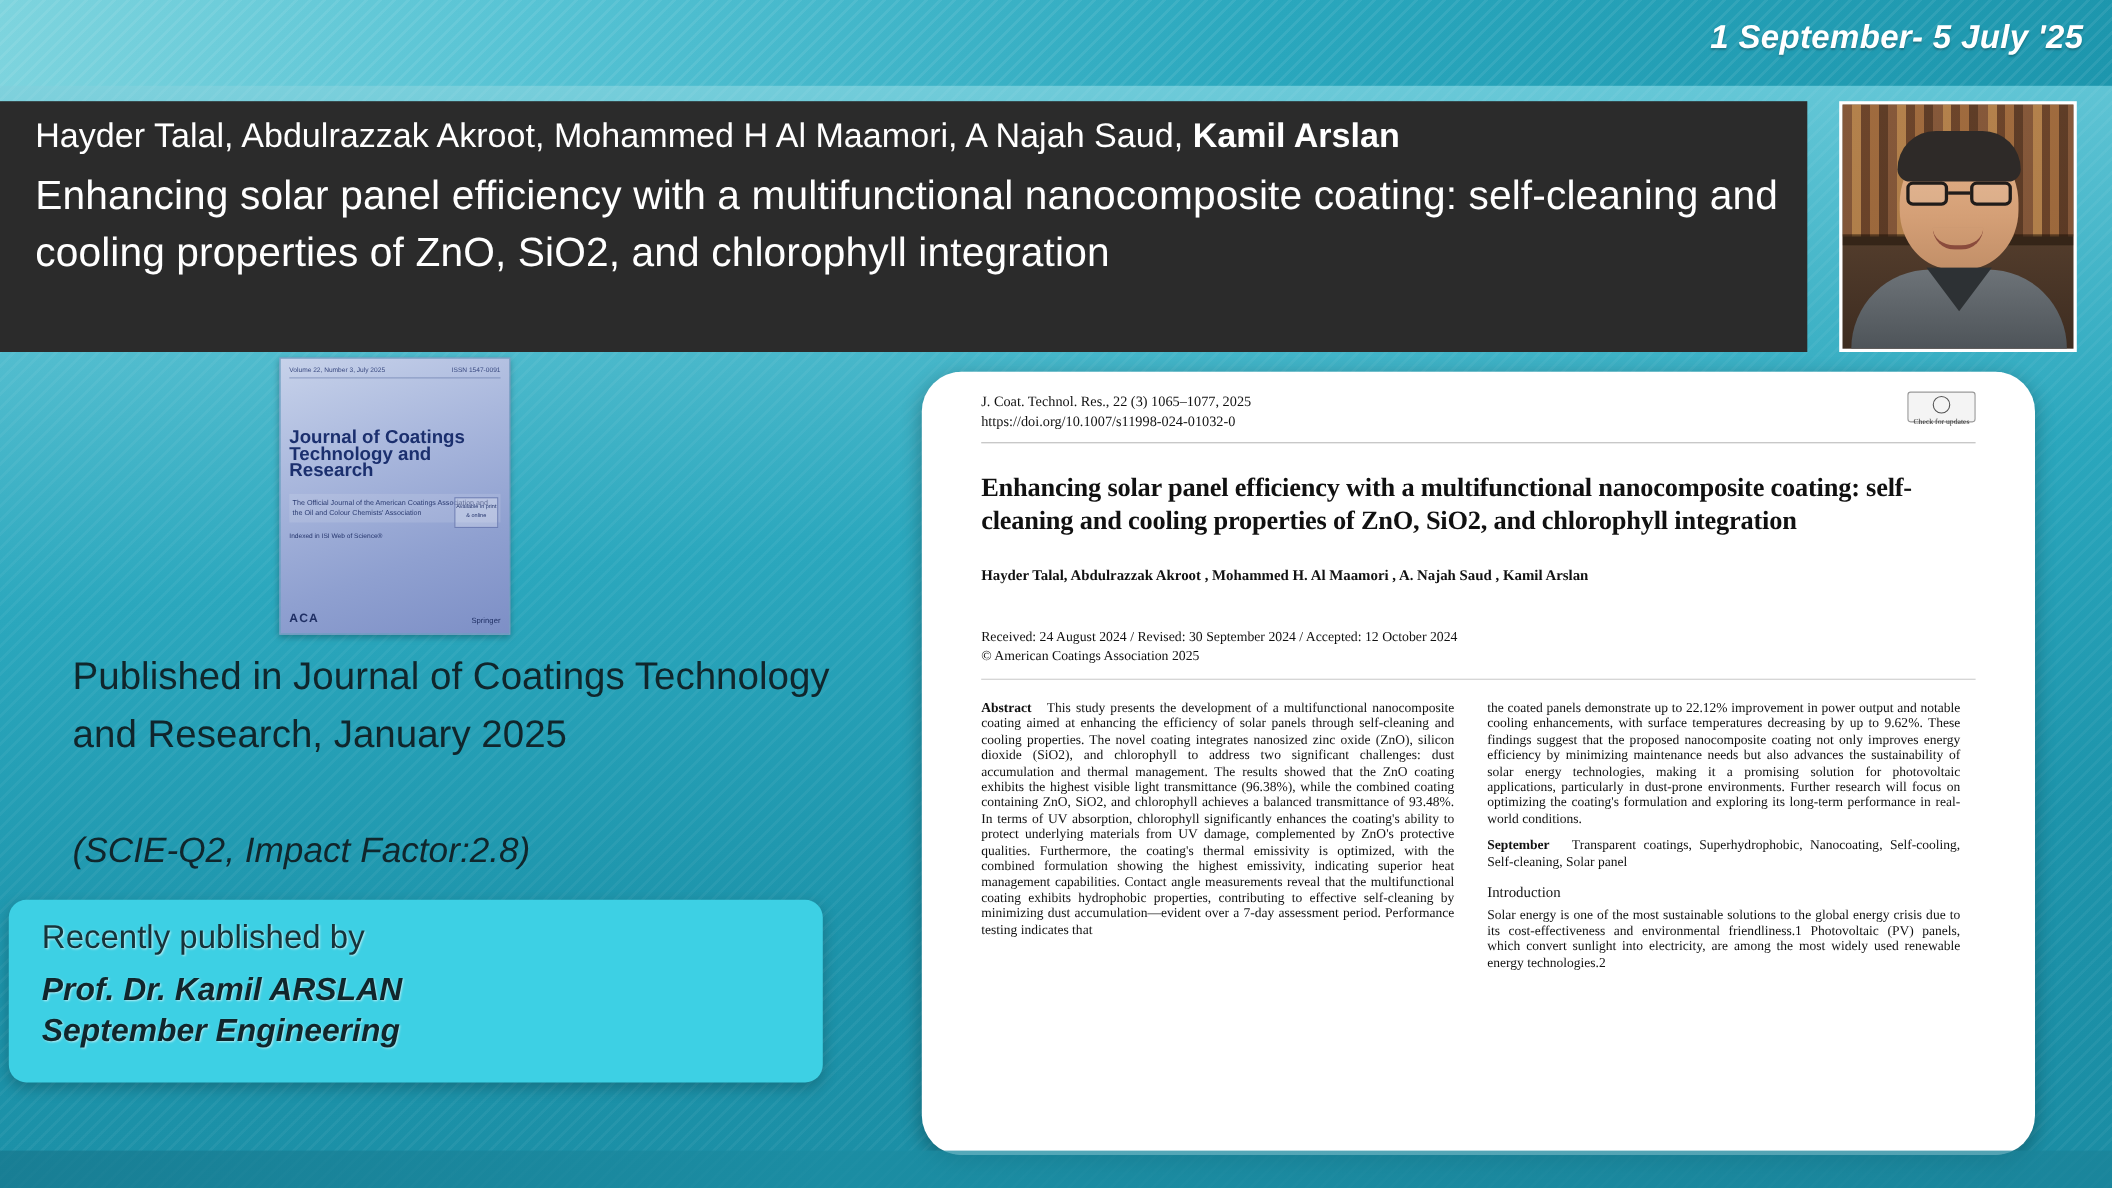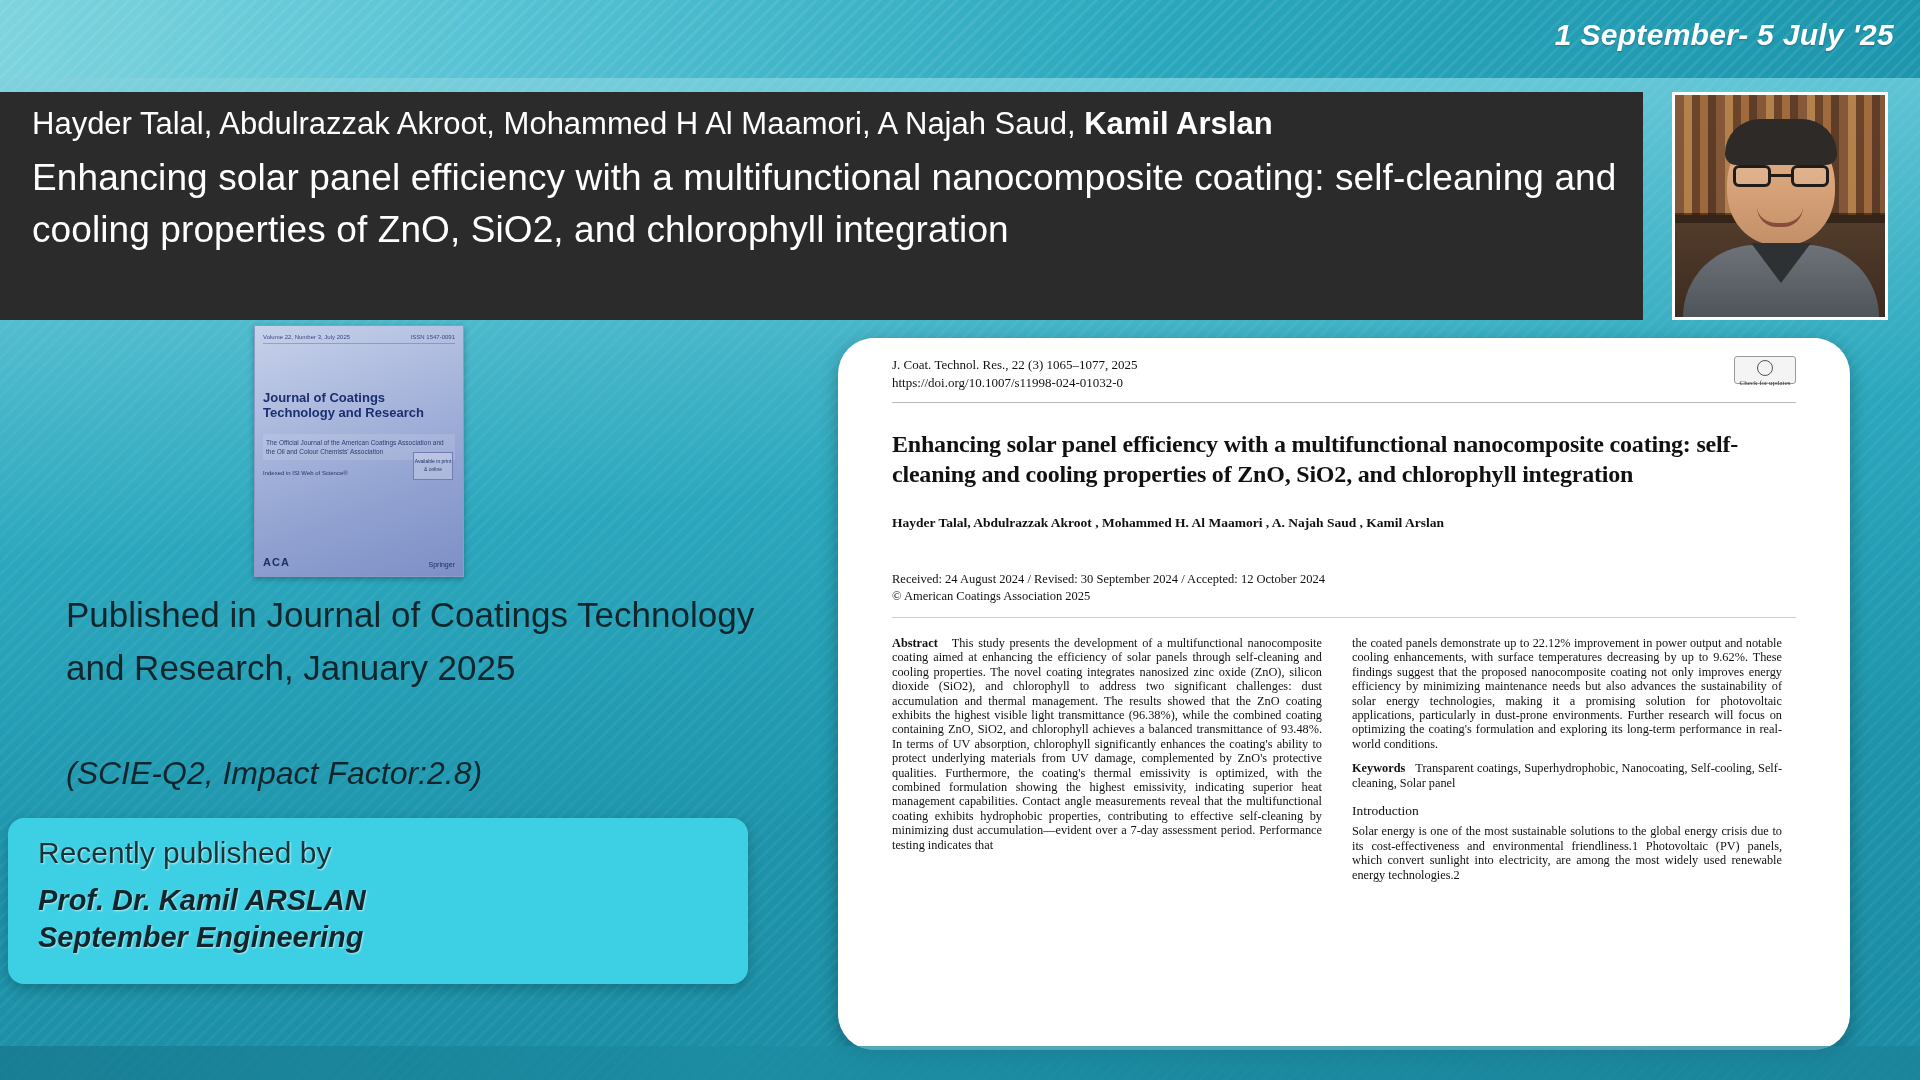--- a/index.html
+++ b/index.html
@@ -226,7 +226,7 @@
   .jc-title {
     margin-top: 46px;
     font-weight: bold;
-    font-size: 13px;
+    font-size: 17px;
     line-height: 15px;
     color: #1b2f6e;
   }

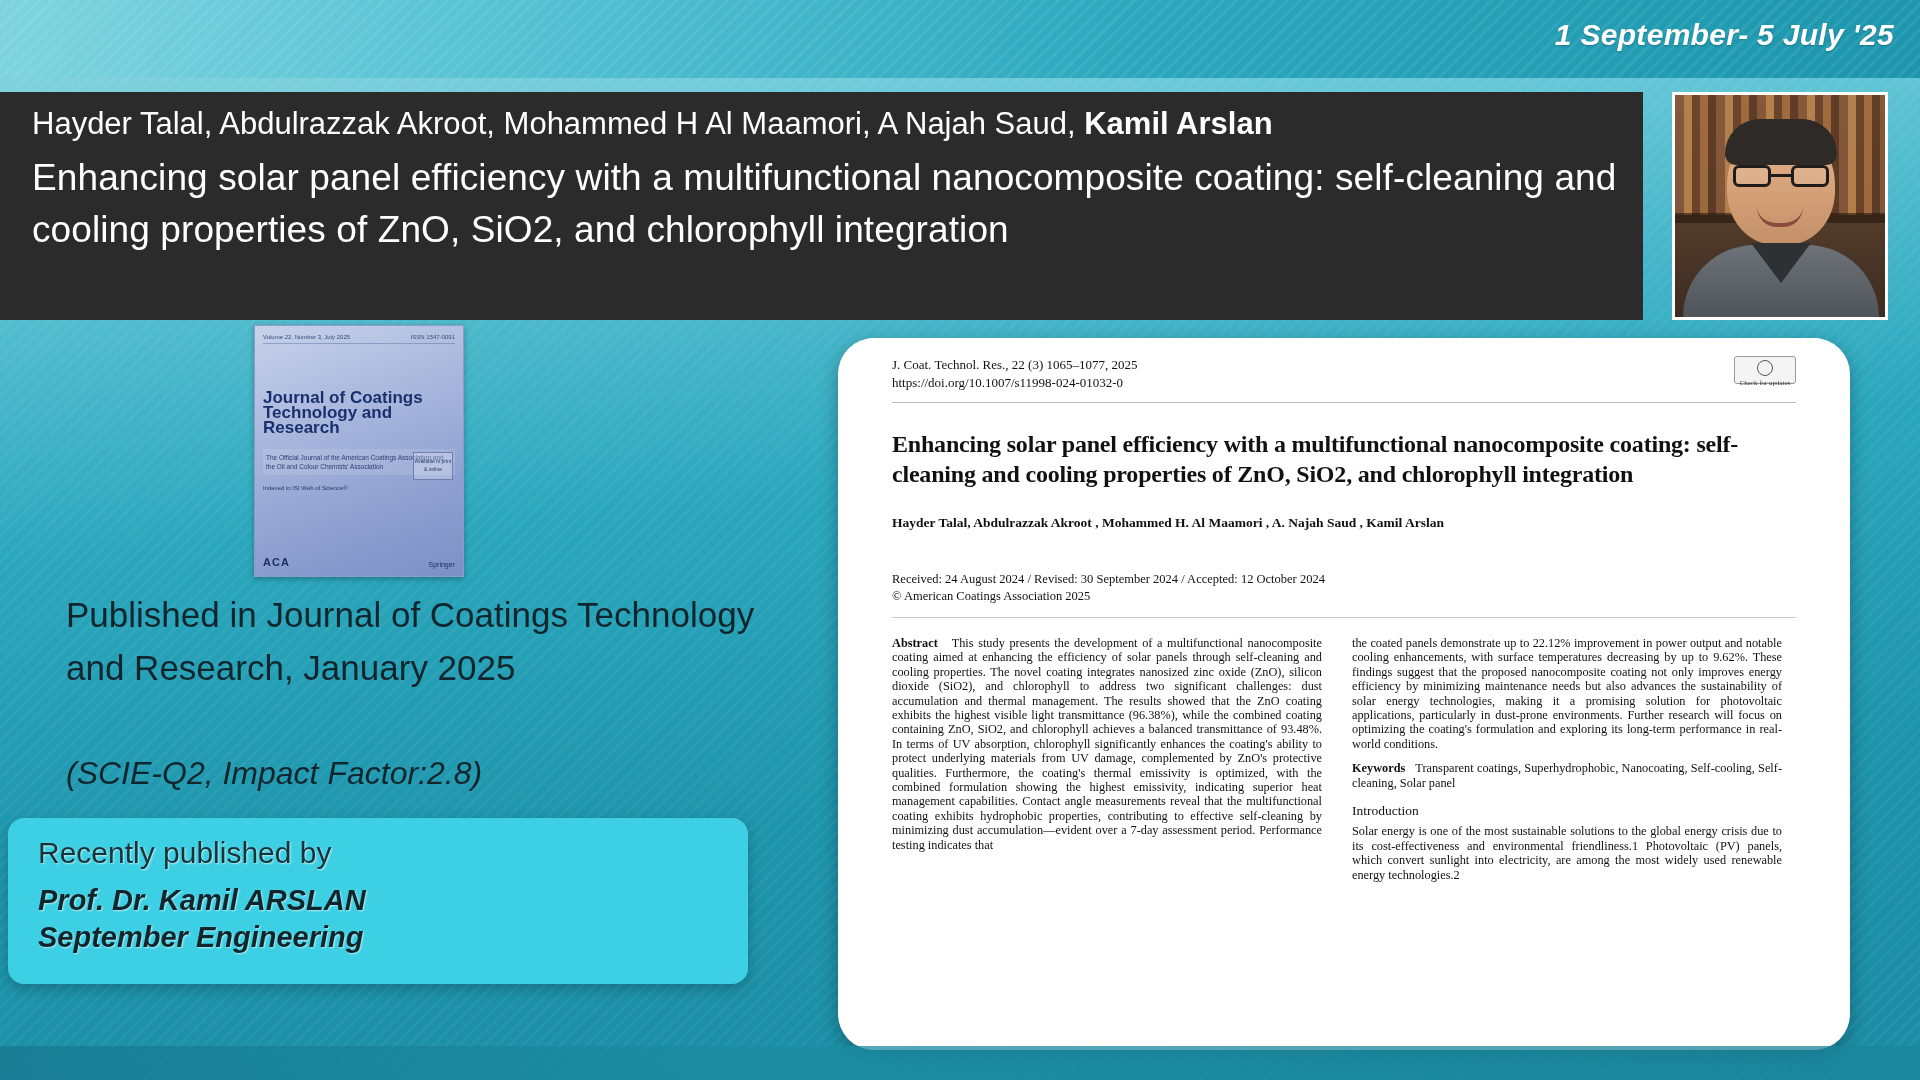--- a/index.html
+++ b/index.html
@@ -499,7 +499,7 @@
         </div>
         <div class="col">
           <p>the coated panels demonstrate up to 22.12% improvement in power output and notable cooling enhancements, with surface temperatures decreasing by up to 9.62%. These findings suggest that the proposed nanocomposite coating not only improves energy efficiency by minimizing maintenance needs but also advances the sustainability of solar energy technologies, making it a promising solution for photovoltaic applications, particularly in dust-prone environments. Further research will focus on optimizing the coating's formulation and exploring its long-term performance in real-world conditions.</p>
-          <p><span class="lbl">Keywords</span>
+          <p><span class="lbl">September</span>
              &nbsp;&nbsp;<span>Transparent coatings, Superhydrophobic, Nanocoating, Self-cooling, Self-cleaning, Solar panel</span></p>
           <div class="sec-head">Introduction</div>
           <p>Solar energy is one of the most sustainable solutions to the global energy crisis due to its cost-effectiveness and environmental friendliness.1 Photovoltaic (PV) panels, which convert sunlight into electricity, are among the most widely used renewable energy technologies.2</p>

